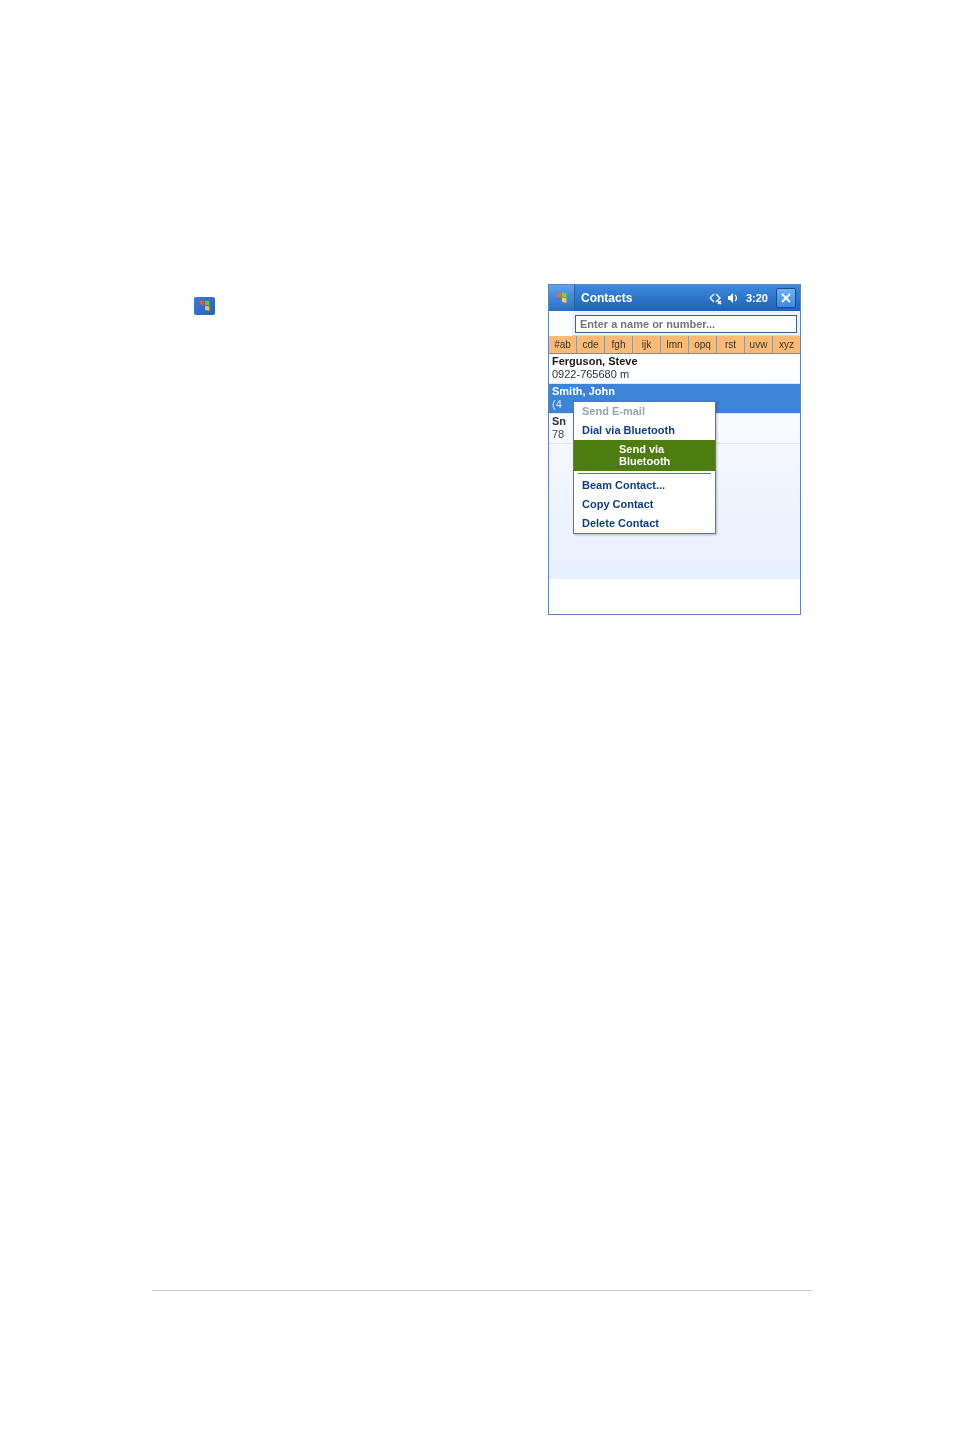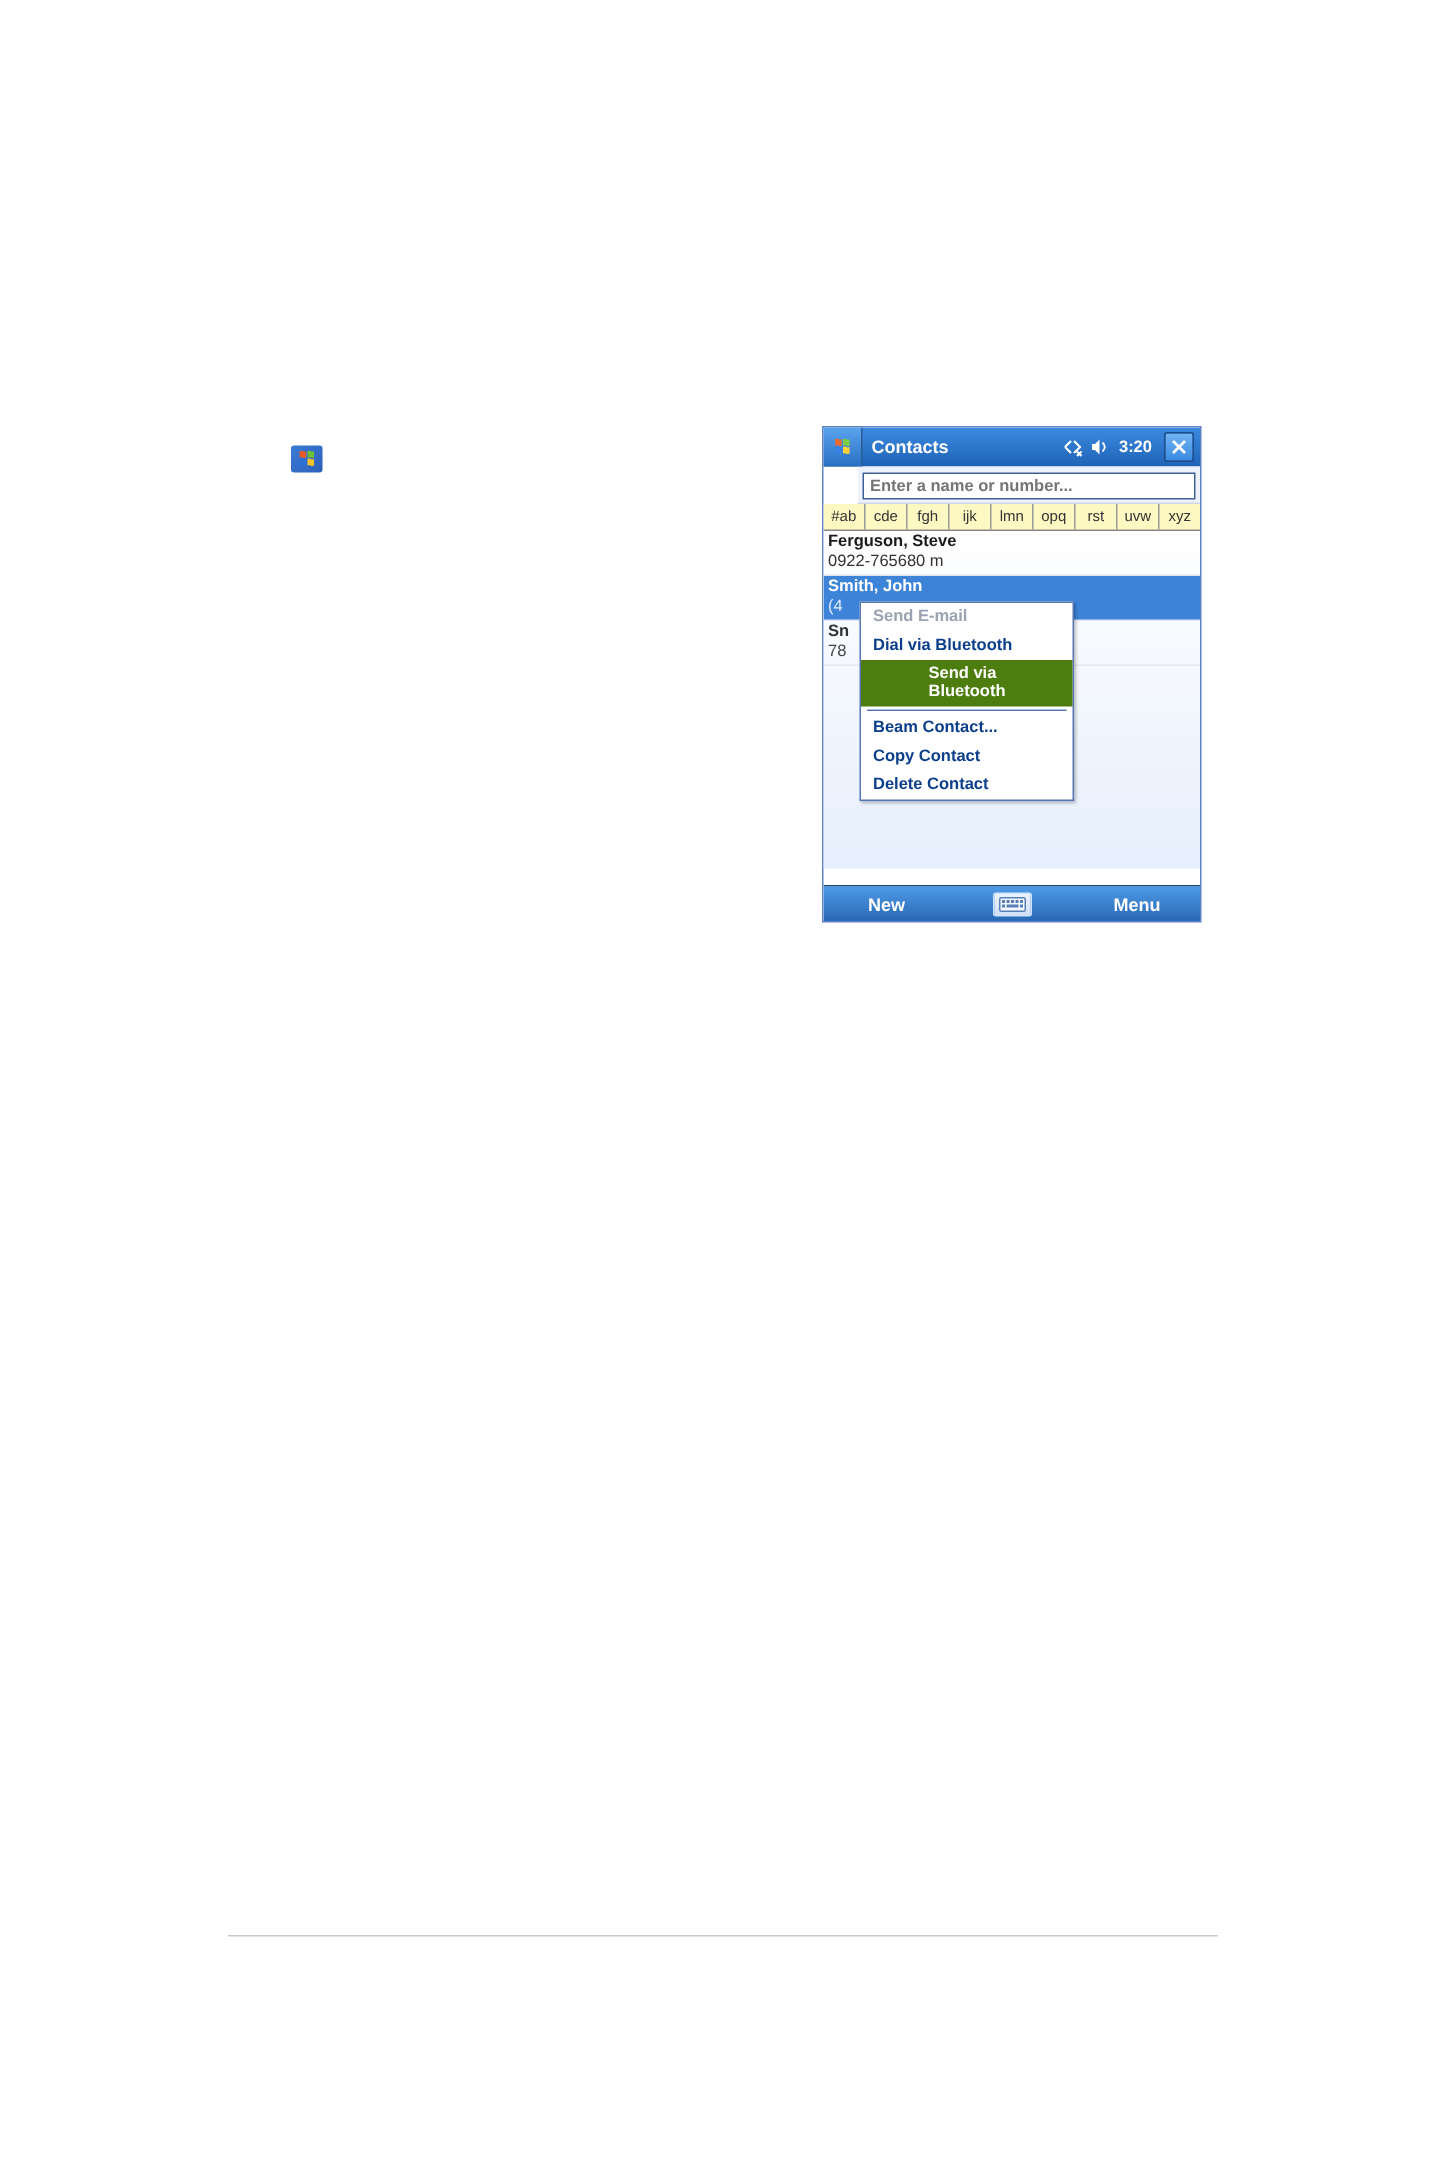--- a/index.html
+++ b/index.html
@@ -55,7 +55,7 @@
     padding:0 4px;
   }
 
-  .alphabar { display:flex; border-bottom:1px solid #888; height:18px; background:#fef9c3;}
+  .alphabar { display:flex; border-bottom:1px solid #888; height:18px; background:#fdba74;}
   .alphabar .cell {
     flex:1; border-right:1px solid #999; font-size:10px;
     display:flex;align-items:center;justify-content:center;

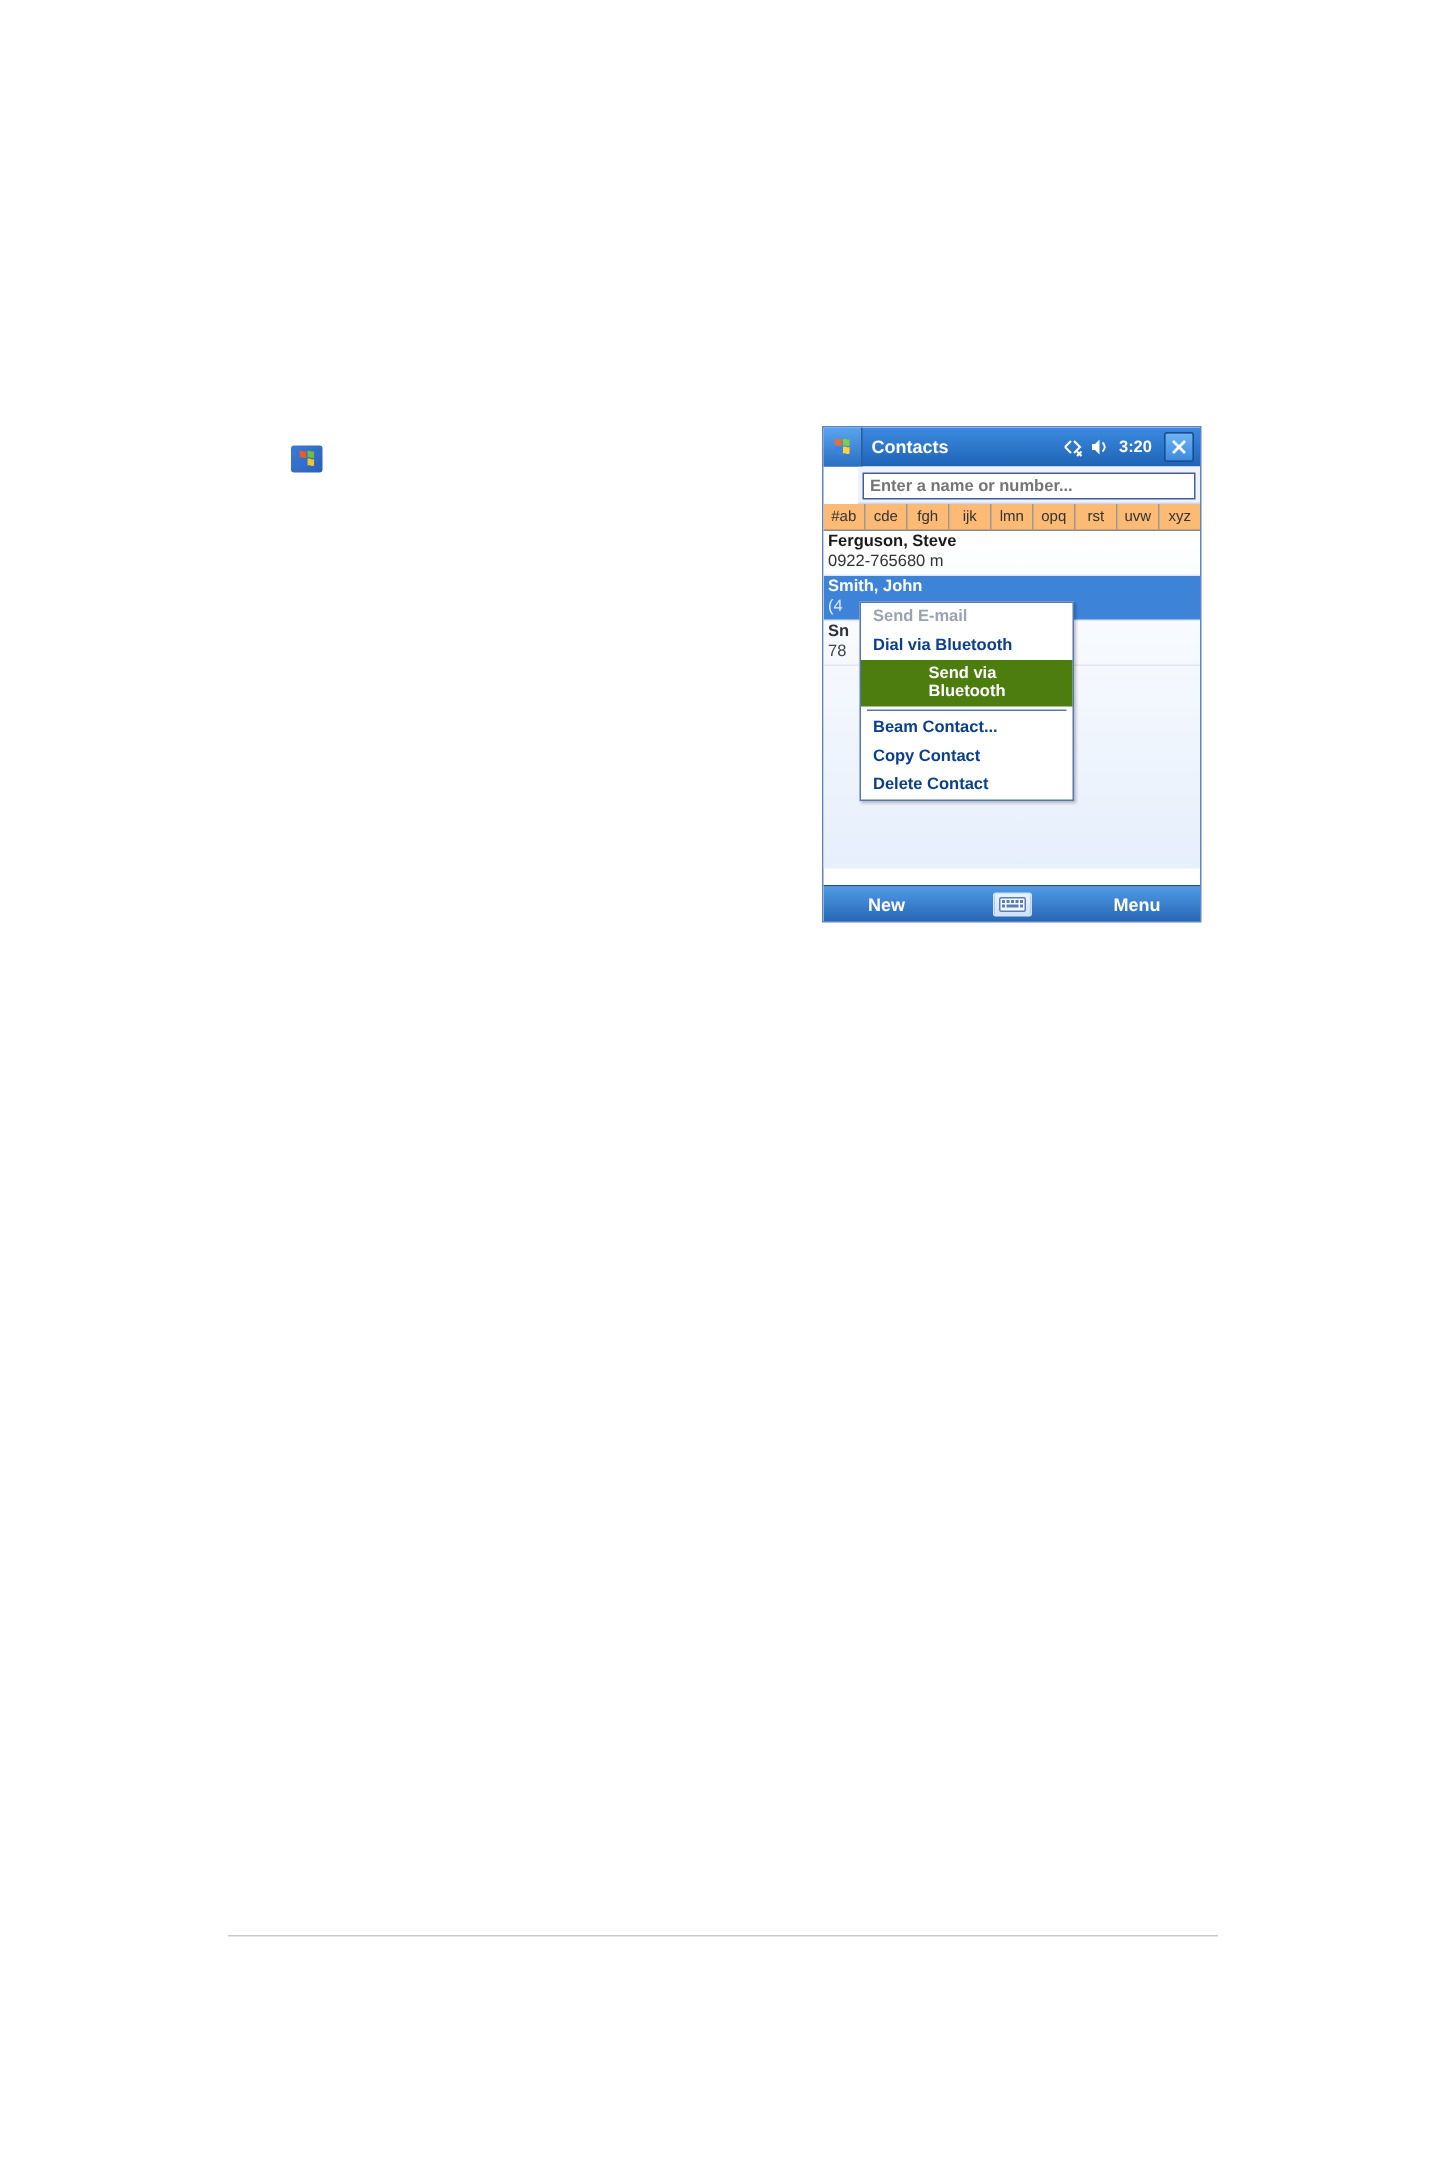--- a/index.html
+++ b/index.html
@@ -197,25 +197,6 @@
     </div>
   </div>
 
-  <div class="bottombar">
-    <div class="btn">New</div>
-    <div class="kbd">
-      <svg width="18" height="10" viewBox="0 0 18 10">
-        <rect x="0.5" y="0.5" width="17" height="9" rx="1" fill="#f5f9ff" stroke="#5a7fb8"></rect>
-        <g fill="#5a7fb8">
-          <rect x="2" y="2" width="2" height="2"></rect>
-            <rect x="5" y="2" width="2" height="2"></rect>
-            <rect x="8" y="2" width="2" height="2"></rect>
-            <rect x="11" y="2" width="2" height="2"></rect>
-            <rect x="14" y="2" width="2" height="2"></rect>
-          <rect x="2" y="5" width="2" height="2"></rect>
-            <rect x="5" y="5" width="8" height="2"></rect>
-            <rect x="14" y="5" width="2" height="2"></rect>
-        </g>
-      </svg>
-    </div>
-    <div class="btn">Menu</div>
-  </div>
 
 </div>
 

